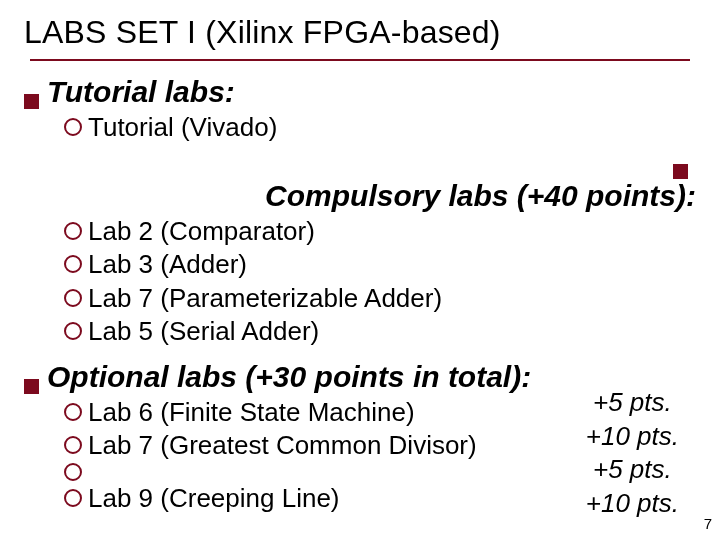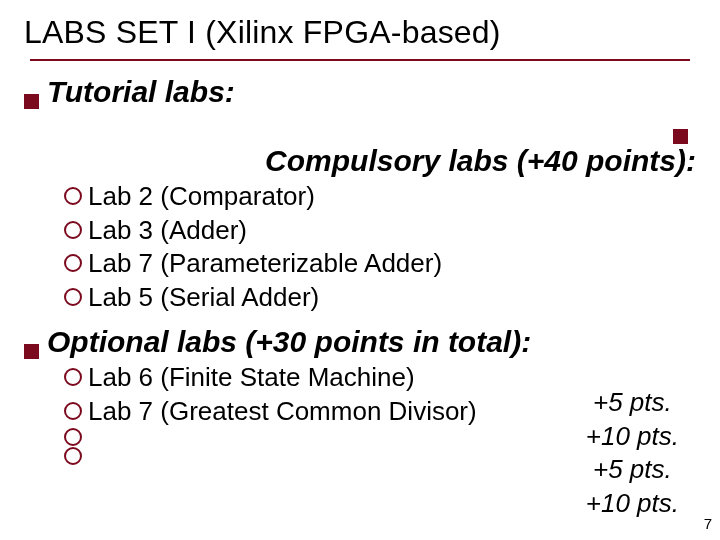--- a/index.html
+++ b/index.html
@@ -110,6 +110,12 @@
     <span class="sq"></span>
     <span class="hd">Tutorial labs:</span>
   </div>
+  <div class="sub">
+    <div class="row">
+      <span class="circ"></span>
+      <span class="item">Tutorial (Vivado)</span>
+    </div>
+  </div>
 
   <div class="section block2">
     <span class="sq"></span>

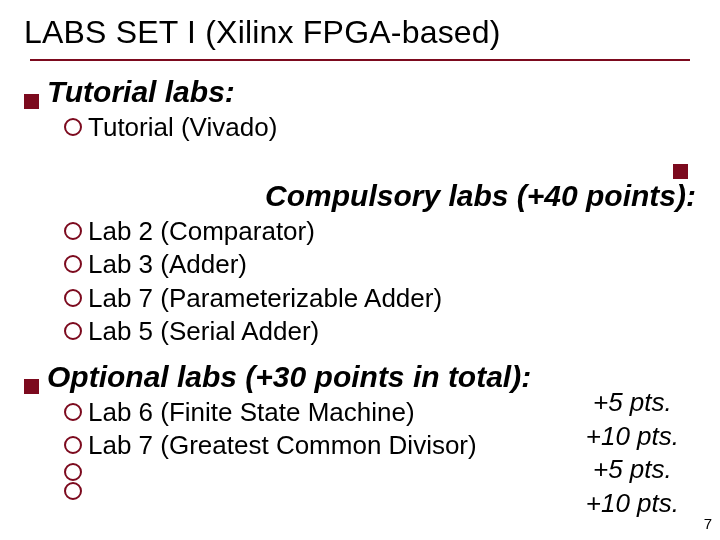--- a/index.html
+++ b/index.html
@@ -158,6 +158,7 @@
     </div>
     <div class="row">
       <span class="circ"></span>
+      <span class="item">Lab 9 (Creeping Line)</span>
     </div>
   </div>
 

